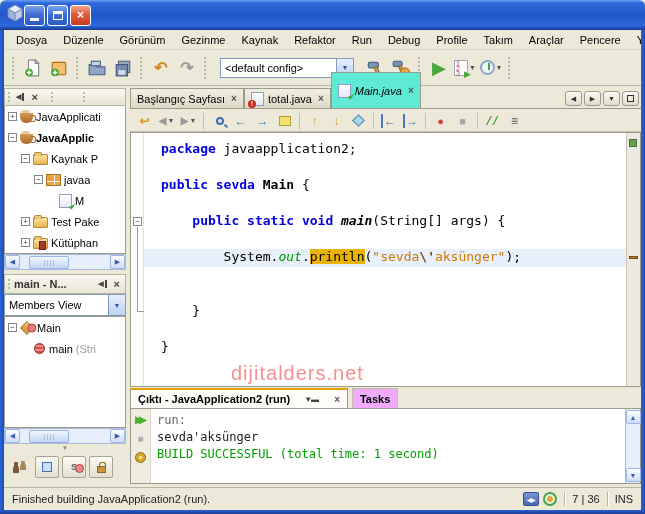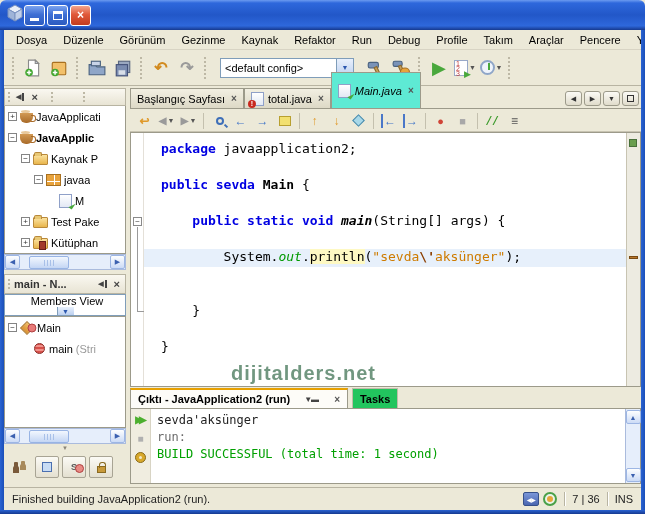--- a/index.html
+++ b/index.html
@@ -162,7 +162,7 @@
   .tk-cls { font-weight:bold; }
   .tk-mth { font-weight:bold; font-style:italic; }
   .tk-fld { color:#009900; font-style:italic; }
-  .tk-occ { background:#fef9c3;text-align:center; }
+  .tk-occ { background:#eab308;text-align:center; }
   .tk-str { color:#CE7B00; }
   .tk-esc { color:#8B3E00; font-weight:bold; }
   .error-stripe { position:absolute; right:0; top:0; width:14px; height:100%; background:#EDEBE1; border-left:1px solid #C8C4B2; }

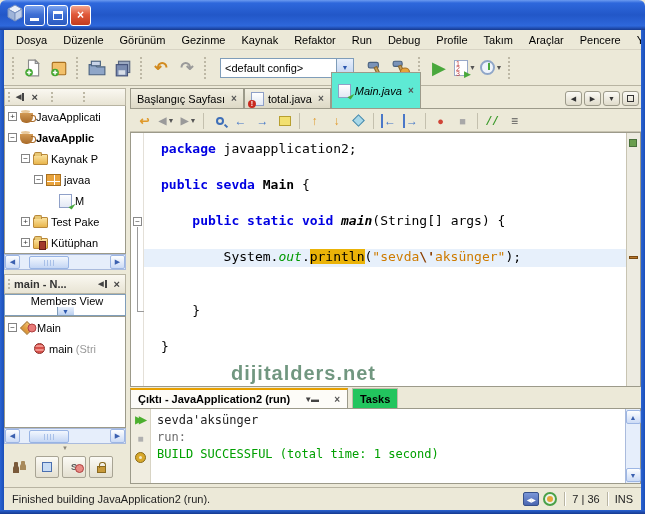--- a/index.html
+++ b/index.html
@@ -101,7 +101,7 @@
 
   .nav-header { position:absolute; left:0; top:188px; width:122px; height:20px; }
   .nav-title { flex:1; white-space:nowrap; overflow:hidden; }
-  .nav-combo { position:absolute; left:0; top:208px; width:122px; height:22px; background:#fff; border:1px solid #7F9DB9; display:flex; align-items:center;flex-direction:column; }
+  .nav-combo { position:absolute; left:0; top:208px; width:122px; height:22px; background:#fff; border:1px solid #7F9DB9; display:flex; align-items:center; }
   .nav-combo .val { flex:1; font-size:11px; padding-left:4px; }
   .nav-combo .drop { width:17px; height:20px; background:linear-gradient(#E8F0FC,#BCD0F0); border-left:1px solid #7F9DB9;
     display:flex; align-items:center; justify-content:center; color:#2B57AE; font-size:7px; }

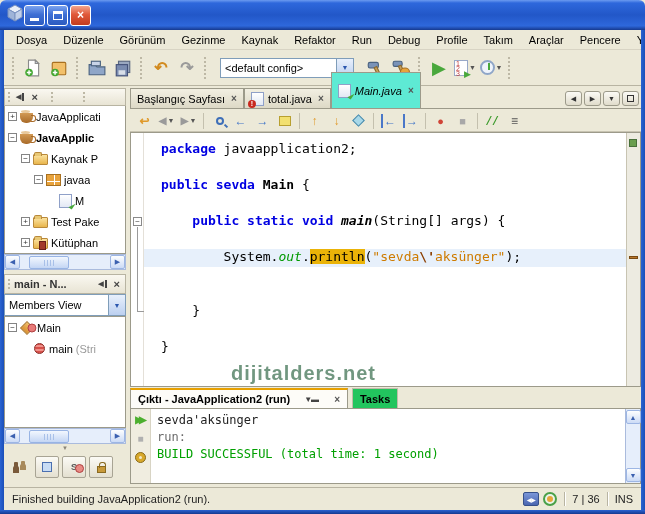--- a/index.html
+++ b/index.html
@@ -168,7 +168,7 @@
   .error-stripe { position:absolute; right:0; top:0; width:14px; height:100%; background:#EDEBE1; border-left:1px solid #C8C4B2; }
   .es-ok { position:absolute; right:3px; top:6px; width:8px; height:8px; background:#6A9E4F; border:1px solid #48703A; }
   .es-mark { position:absolute; right:2px; top:123px; width:9px; height:3px; background:#B8762A; border:1px solid #7A4A12; }
-  .watermark { position:absolute; left:100px; top:229px; font-size:20px; font-weight:bold; color:#14532d; opacity:.6; letter-spacing:1px; }
+  .watermark { position:absolute; left:100px; top:229px; font-size:20px; font-weight:normal; color:#ef4444; opacity:.6; letter-spacing:1px; }
 
   
   .outtabs { position:absolute; left:0; right:0; top:302px; height:20px; display:flex; align-items:flex-end; background:#ECE9D8; border-bottom:1px solid #9C9A8A; }

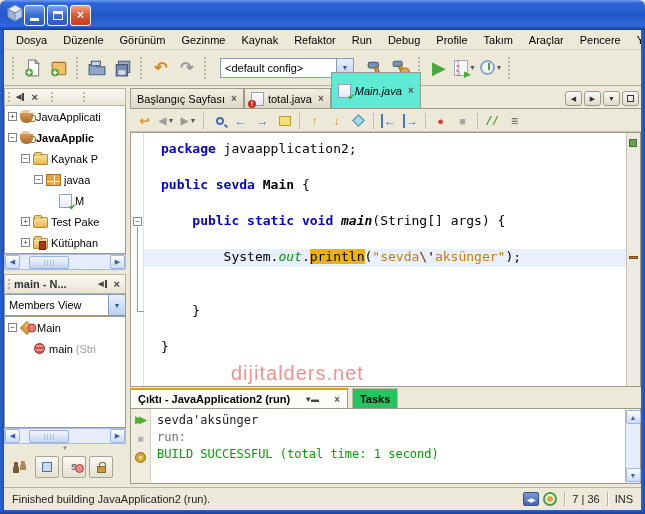--- a/index.html
+++ b/index.html
@@ -560,7 +560,7 @@
           <span class="filter-glyph">▼▬</span>
           <span class="tab-close">×</span>
         </div>
-        <div class="outtab tasks" style="background:#22c55e;border-color:#C0BCAA;">
+        <div class="outtab tasks" style="background:#f0abfc;border-color:#C0BCAA;">
           <span>Tasks</span>
         </div>
       </div>

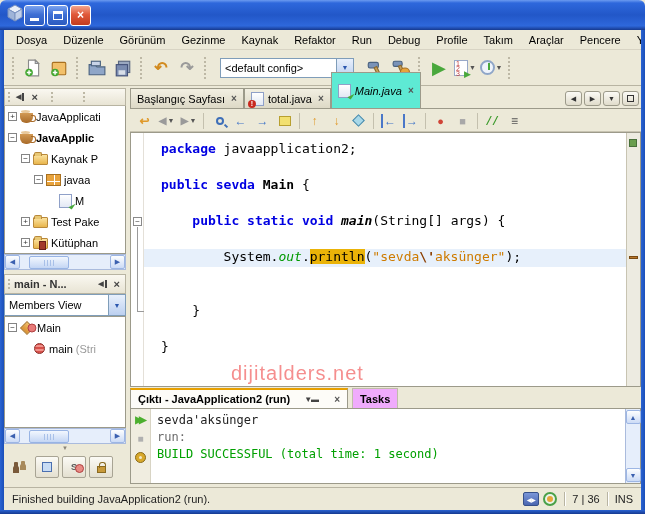--- a/index.html
+++ b/index.html
@@ -578,8 +578,8 @@
             </span>
         </div>
         <div class="outtext">
-          <div class="out-line ln-plain">sevda'aksünger</div>
-            <div class="out-line ln-plain1">run:</div>
+          <div class="out-line ln-plain1">run:</div>
+            <div class="out-line ln-plain">sevda'aksünger</div>
             <div class="out-line ln-success">BUILD SUCCESSFUL (total time: 1 second)</div>
         </div>
         <div class="vscroll">

